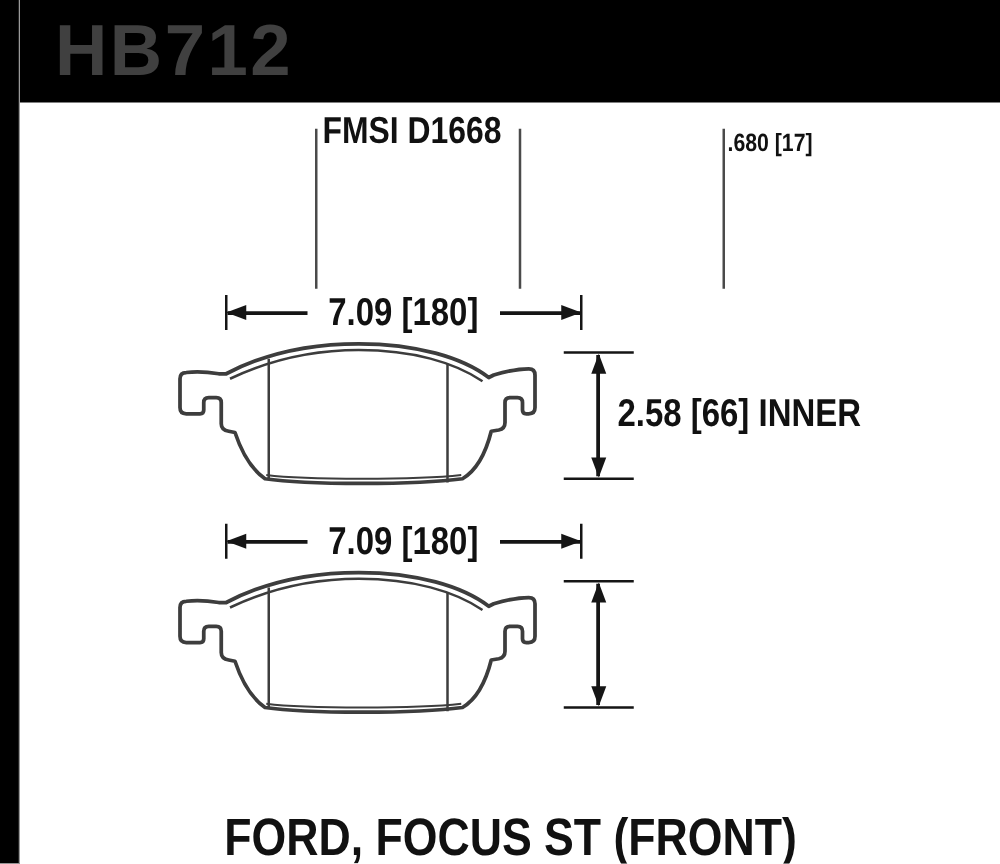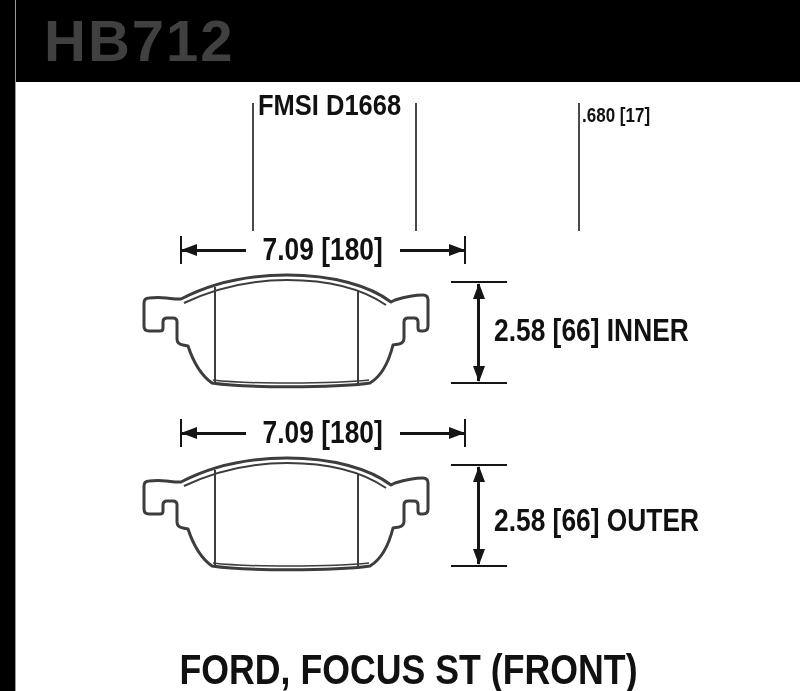--- a/index.html
+++ b/index.html
@@ -113,7 +113,6 @@
     <div class="vshaft"></div>
     <div class="vtick b"></div>
   </div>
-  <div class="vlabel" style="top:503px"><span class="ctext">2.58 [66] OUTER</span></div>
 
   <div class="caption"><span class="ctext center">FORD, FOCUS ST (FRONT)</span></div>
 

